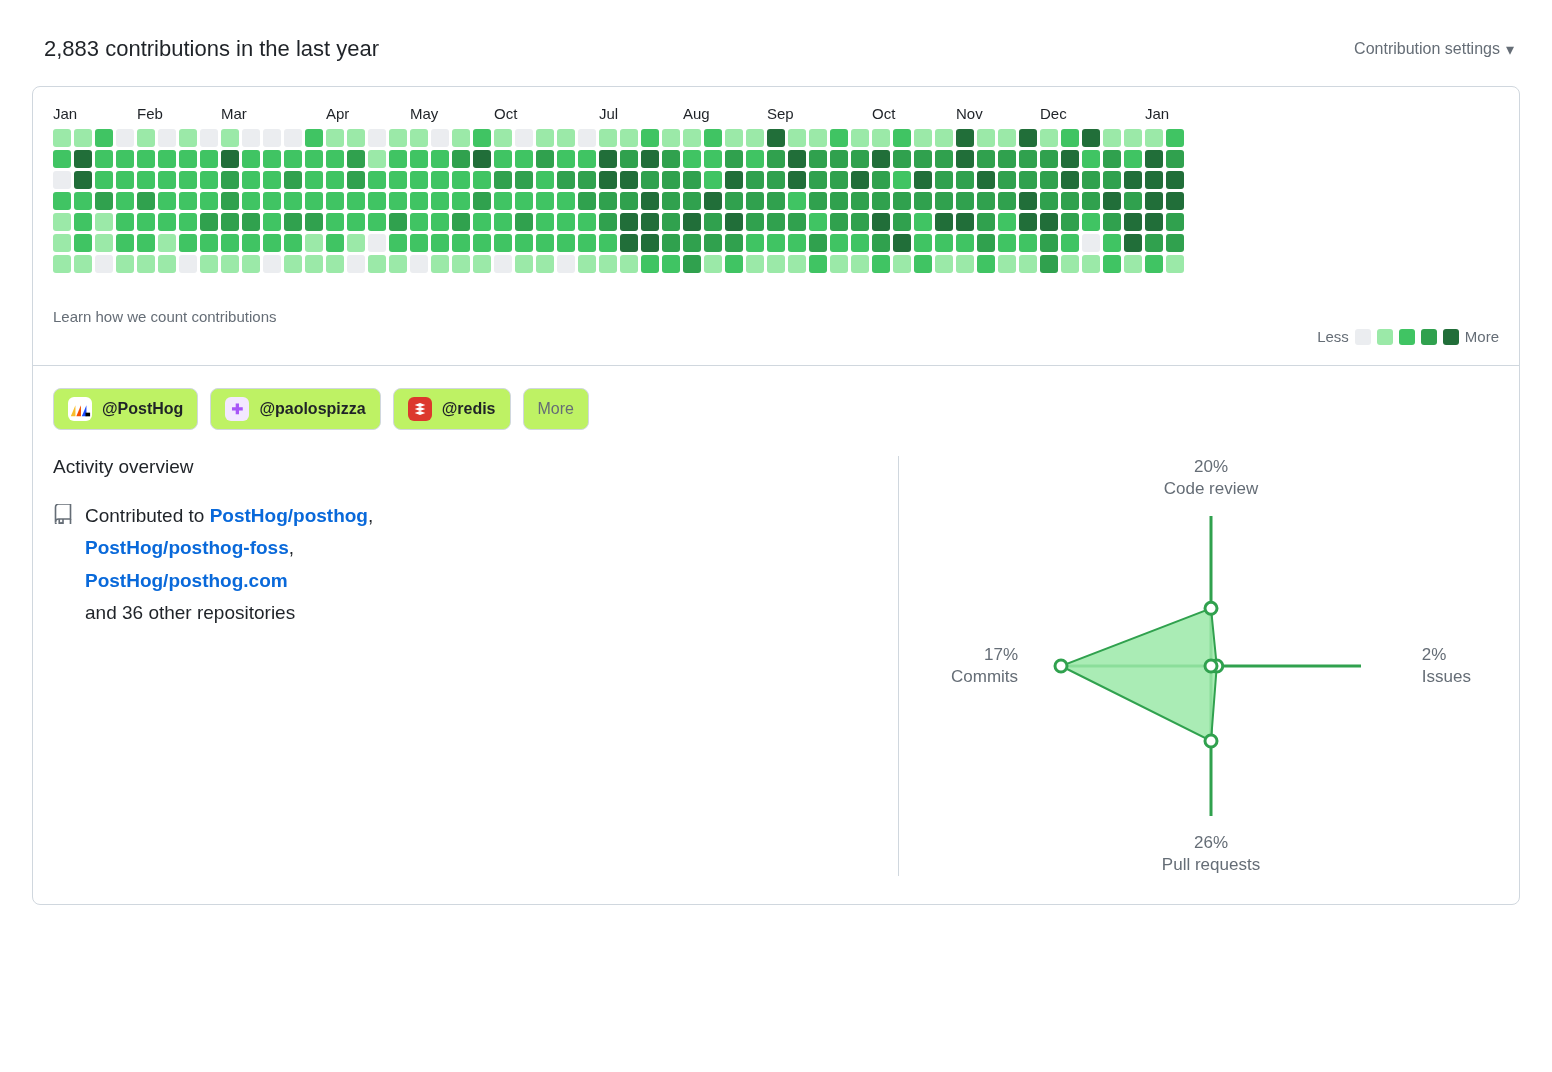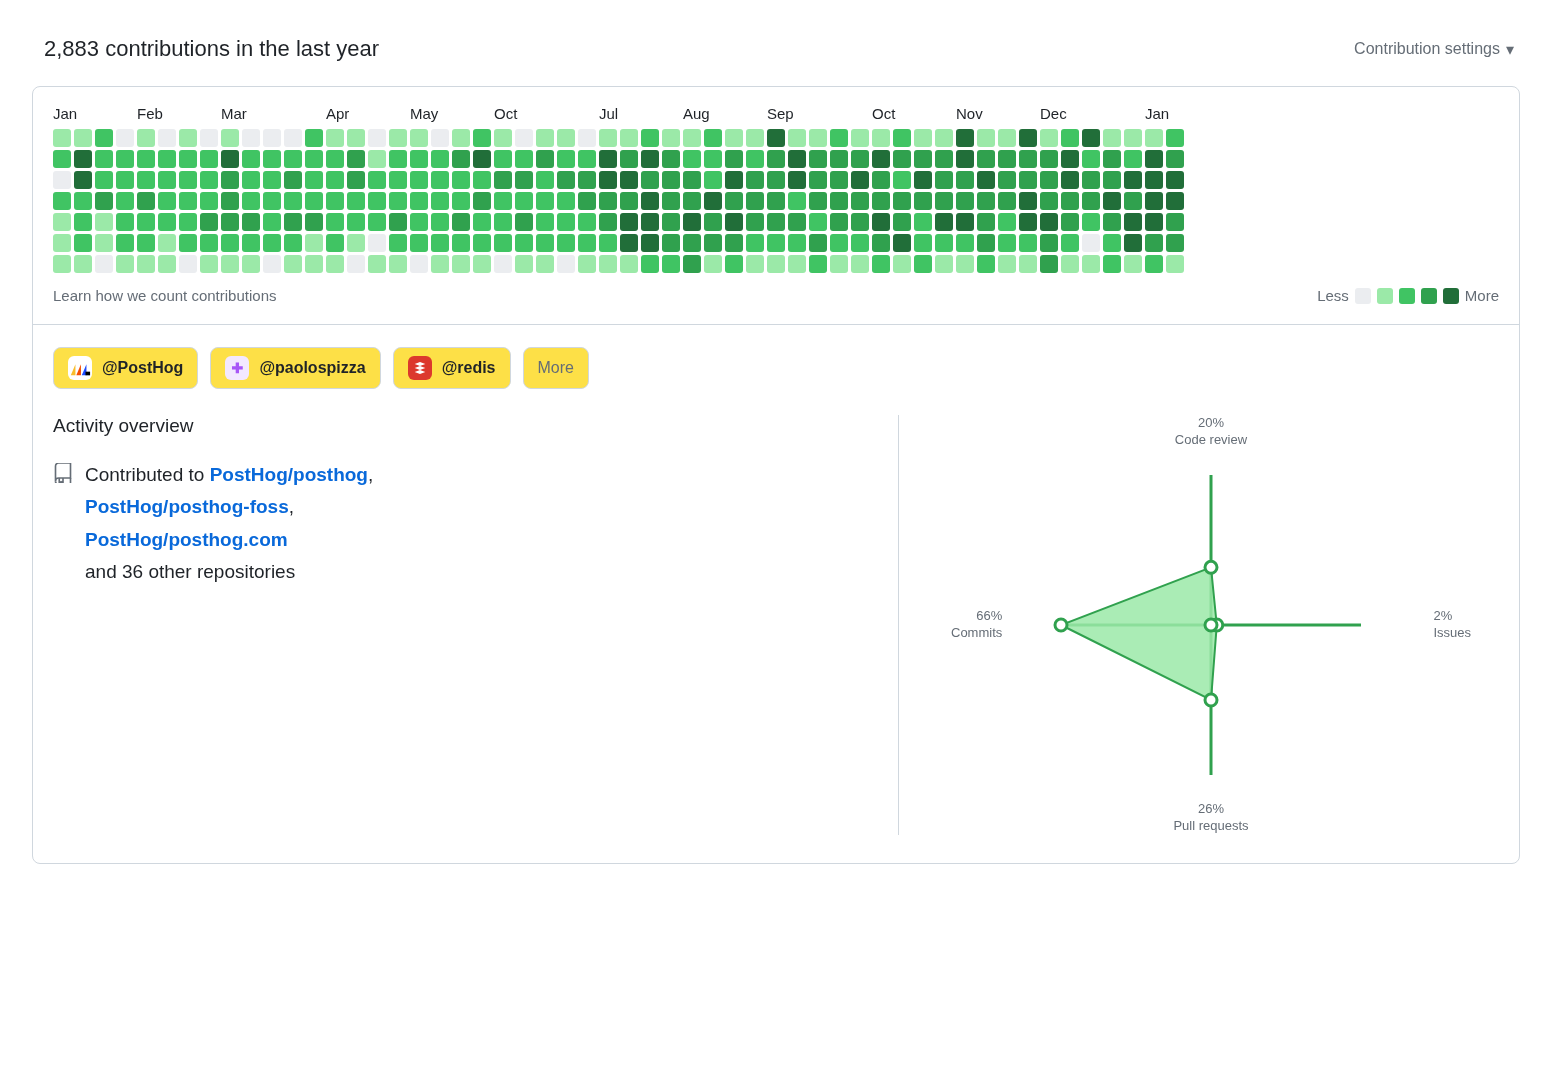--- a/index.html
+++ b/index.html
@@ -45,7 +45,7 @@
   .l4{background:var(--green-4);}
   .cal-footer{display:flex;justify-content:space-between;align-items:center;margin-top:14px;font-size:15px;color:var(--fg-muted);}
   .learn-link{color:var(--fg-muted);text-decoration:none;}
-  .legend{display:flex;align-items:center;gap:6px;}
+  .legend{display:flex;align-items:center;gap:6px;margin-top:41px;}
   .legend .cell{width:16px;height:16px;}
   .divider{height:1px;background:var(--border);width:100%;}
   .body-wrap{padding:22px 20px 28px 20px;}

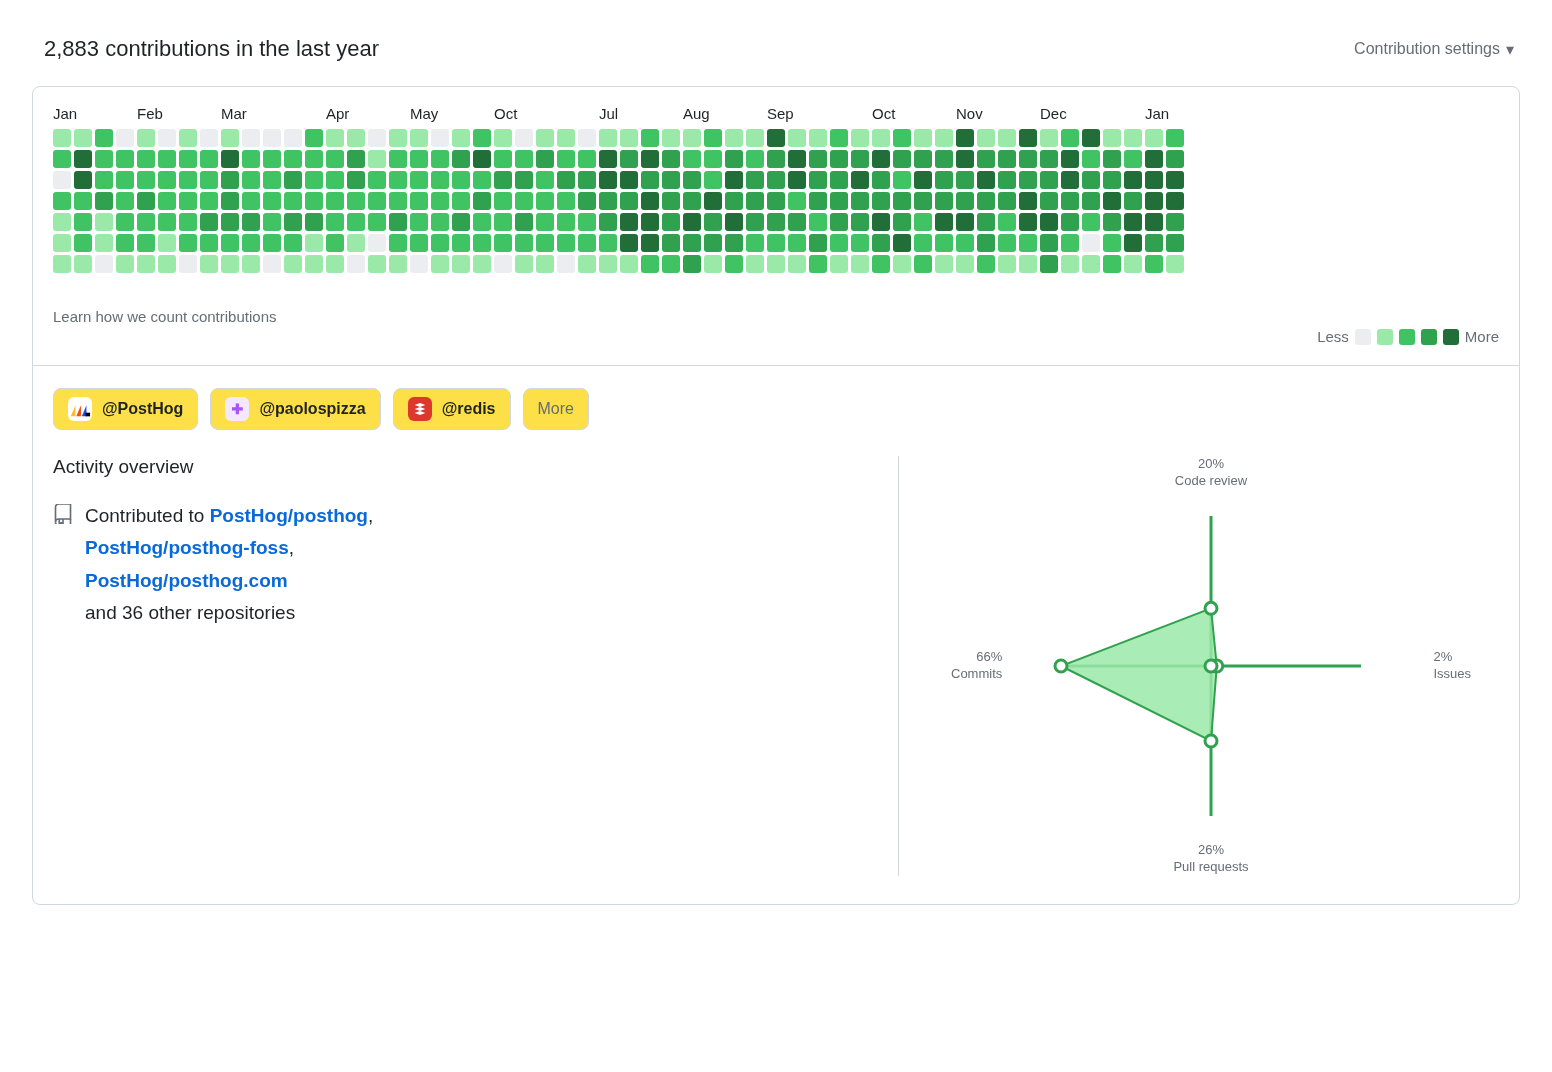--- a/index.html
+++ b/index.html
@@ -50,7 +50,7 @@
   .divider{height:1px;background:var(--border);width:100%;}
   .body-wrap{padding:22px 20px 28px 20px;}
   .org-row{display:flex;gap:12px;margin-bottom:26px;}
-  .org-chip{display:flex;align-items:center;gap:10px;border:1px solid var(--border);border-radius:8px;padding:8px 14px;font-size:16px;font-weight:600;color:var(--fg);background:#fde047;cursor:pointer;}
+  .org-chip{display:flex;align-items:center;gap:10px;border:1px solid var(--border);border-radius:8px;padding:8px 14px;font-size:16px;font-weight:600;color:var(--fg);background:#bef264;cursor:pointer;}
   .org-chip.more{font-weight:400;color:var(--fg-muted);}
   .org-icon{width:24px;height:24px;border-radius:6px;display:flex;align-items:center;justify-content:center;font-size:14px;}
   .cols{display:flex;gap:0;}

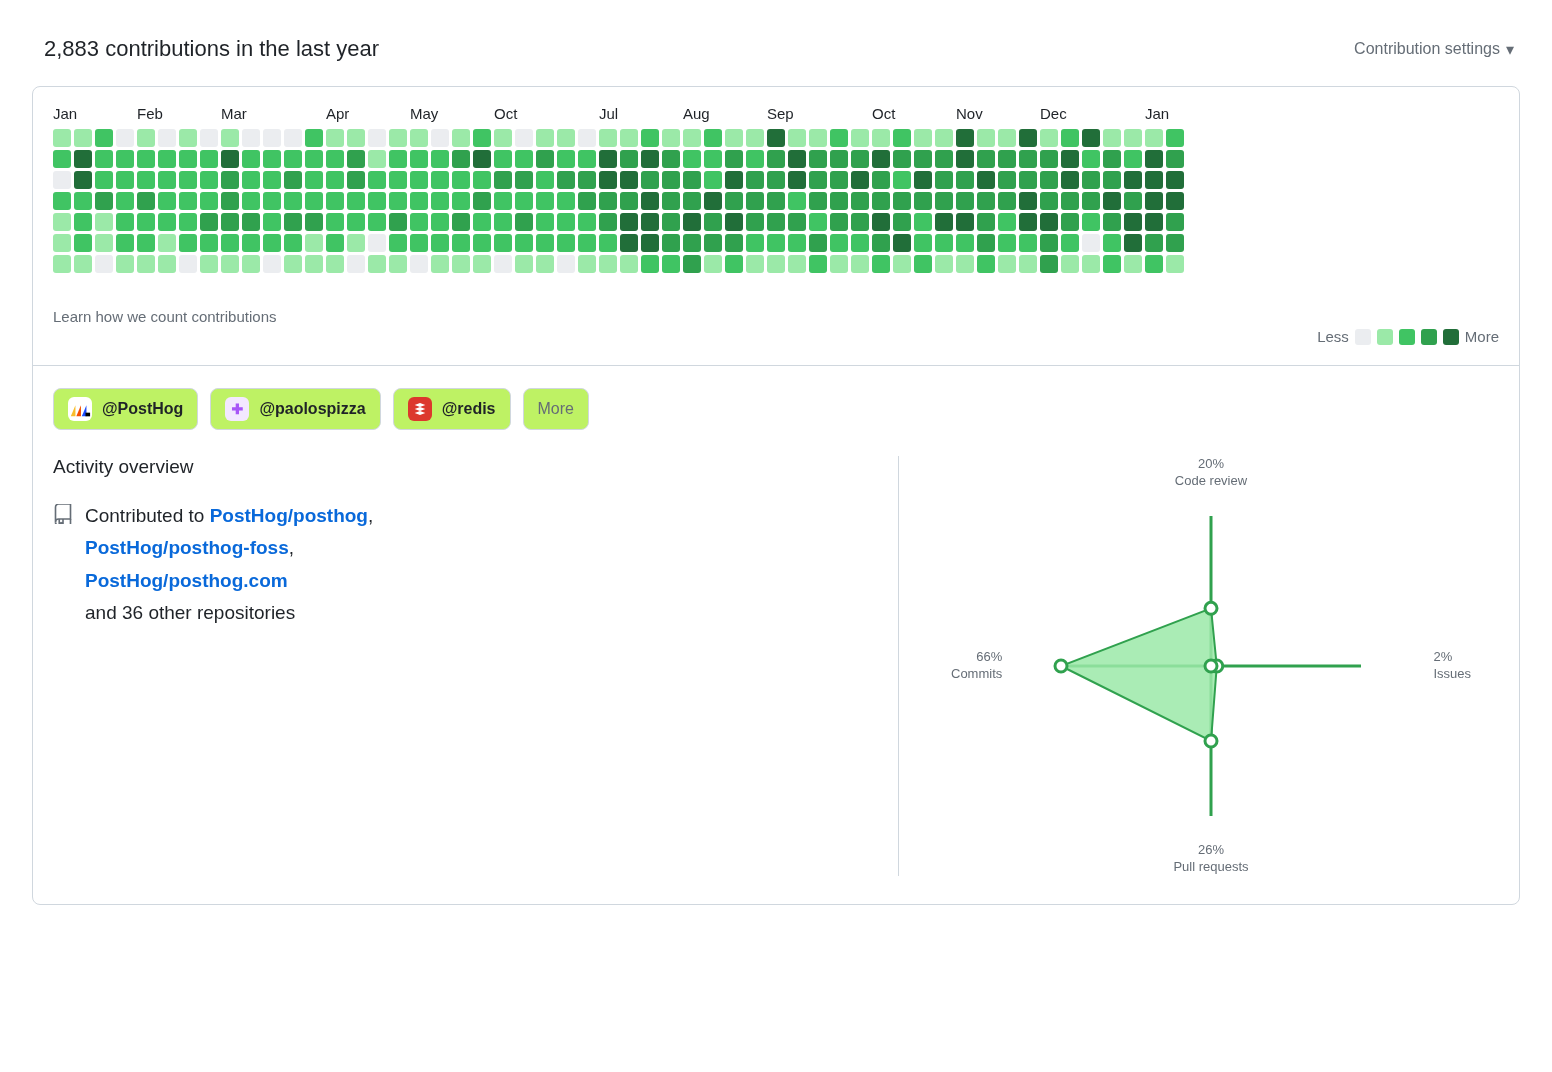--- a/index.html
+++ b/index.html
@@ -63,7 +63,7 @@
   .v-divider{width:1px;background:var(--border);align-self:stretch;}
   .right-col{flex:0 0 600px;display:flex;align-items:flex-start;justify-content:center;padding-left:24px;}
   .radar-wrap{position:relative;width:520px;height:420px;}
-  .radar-label{position:absolute;text-align:center;font-size:13px;color:var(--fg-muted);line-height:1.3;}
+  .radar-label{position:absolute;text-align:center;font-size:17px;color:var(--fg-muted);line-height:1.3;}
   .radar-label .pct{display:block;}
 </style>
 </head>

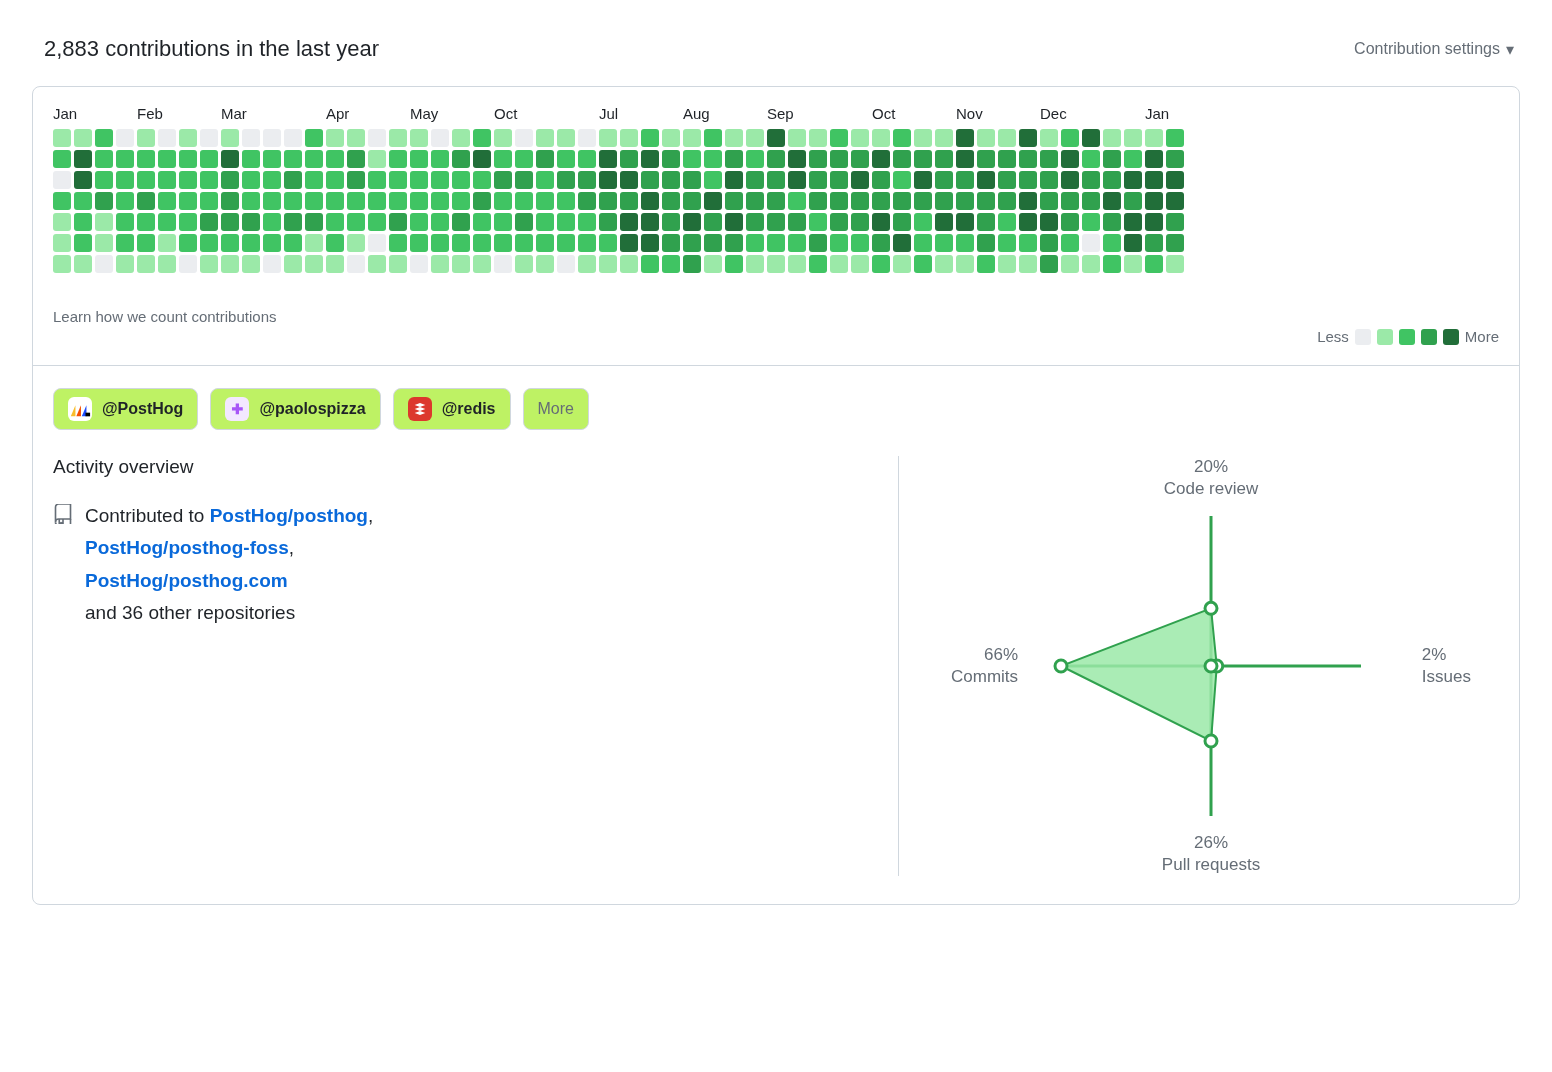--- a/index.html
+++ b/index.html
@@ -718,7 +718,7 @@
             <span>Pull requests</span>
           </div>
           <div class="radar-label" style="top:50%;left:0;transform:translateY(-50%);text-align:right;">
-            <span class="pct">66%</span>
+            <span class="pct">17%</span>
             <span>Commits</span>
           </div>
         </div>

